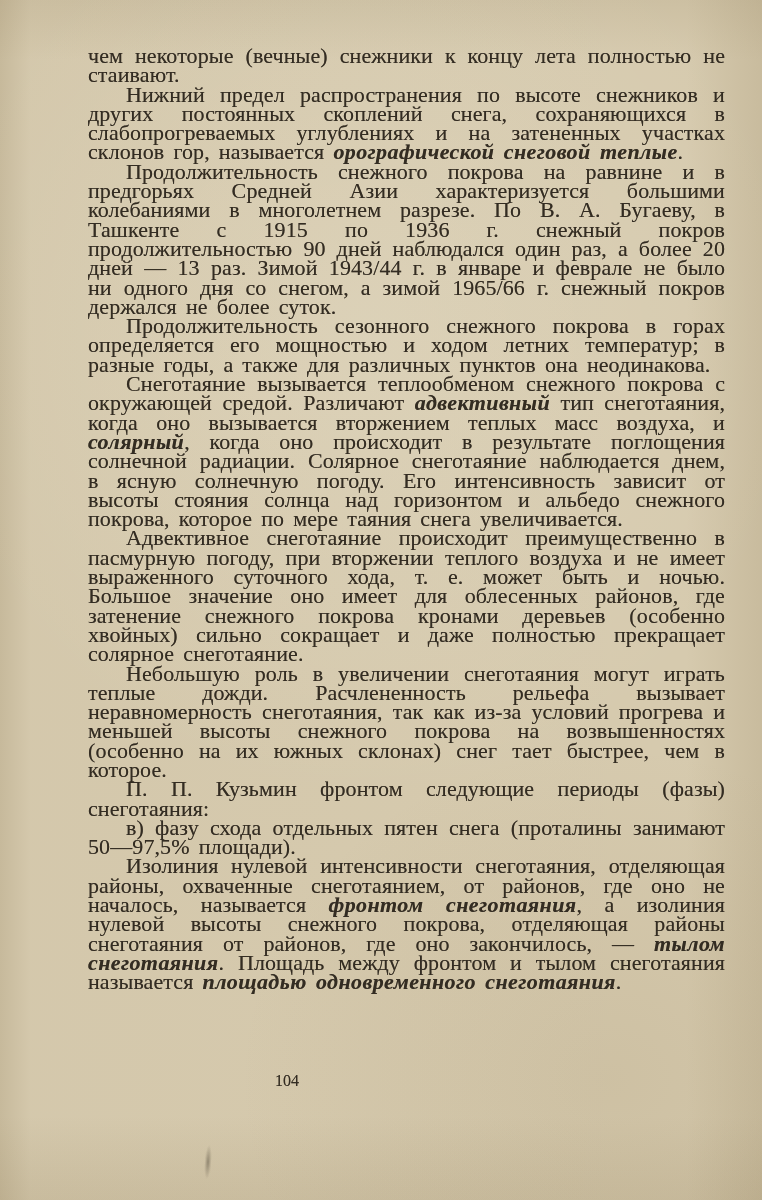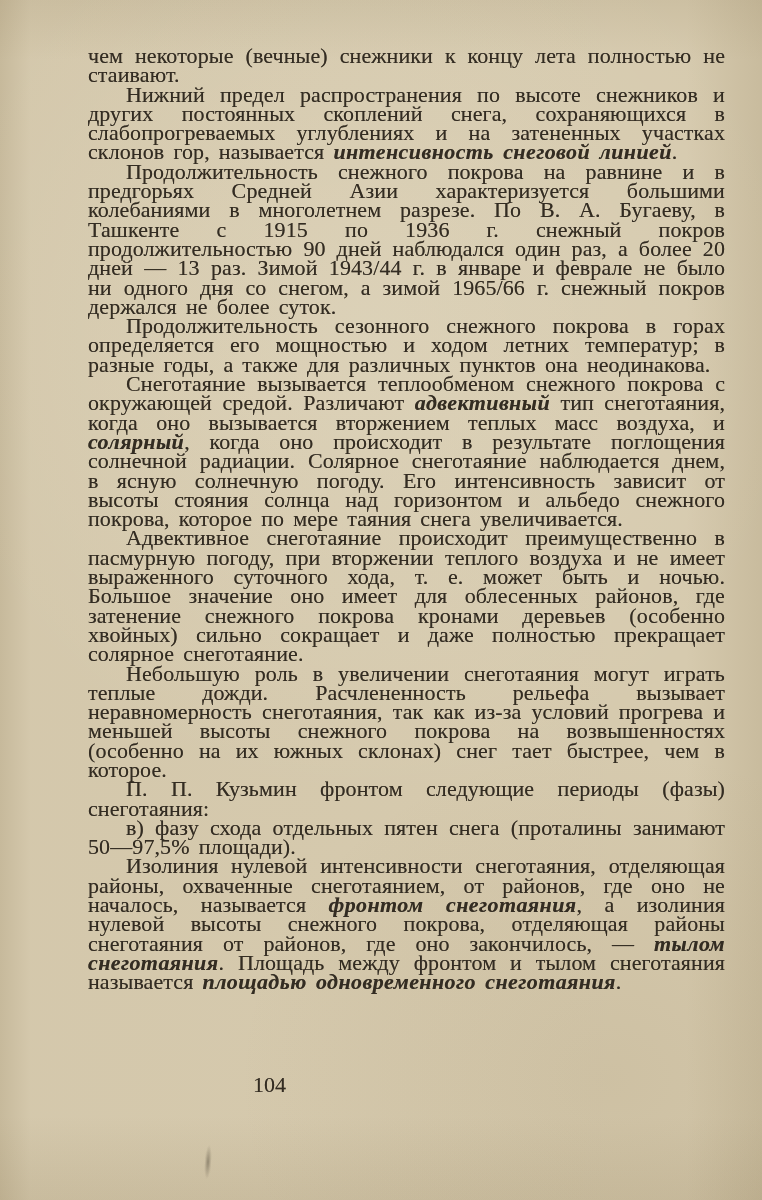--- a/index.html
+++ b/index.html
@@ -77,7 +77,7 @@
 <div class="page">
   <div class="text-block" id="text-block">
       <p class="para"><span>чем некоторые (вечные) снежники к концу лета полностью не стаивают.</span></p>
-      <p class="para indent"><span>Нижний предел распространения по высоте снежников и других постоянных скоплений снега, сохраняющихся в слабопрогреваемых углублениях и на затененных участках склонов гор, называется </span><em class="bi">интенсивность снеговой линией</em><span>.</span></p>
+      <p class="para indent"><span>Нижний предел распространения по высоте снежников и других постоянных скоплений снега, сохраняющихся в слабопрогреваемых углублениях и на затененных участках склонов гор, называется </span><em class="bi">орографической снеговой теплые</em><span>.</span></p>
       <p class="para indent"><span>Продолжительность снежного покрова на равнине и в предгорьях Средней Азии характеризуется большими колебаниями в многолетнем разрезе. По В. А. Бугаеву, в Ташкенте с 1915 по 1936 г. снежный покров продолжительностью 90 дней наблюдался один раз, а более 20 дней — 13 раз. Зимой 1943/44 г. в январе и феврале не было ни одного дня со снегом, а зимой 1965/66 г. снежный покров держался не более суток.</span></p>
       <p class="para indent"><span>Продолжительность сезонного снежного покрова в горах определяется его мощностью и ходом летних температур; в разные годы, а также для различных пунктов она неодинакова.</span></p>
       <p class="para indent"><span>Снеготаяние вызывается теплообменом снежного покрова с окружающей средой. Различают </span><em class="bi">адвективный</em><span> тип снеготаяния, когда оно вызывается вторжением теплых масс воздуха, и </span><em class="bi">солярный</em><span>, когда оно происходит в результате поглощения солнечной радиации. Солярное снеготаяние наблюдается днем, в ясную солнечную погоду. Его интенсивность зависит от высоты стояния солнца над горизонтом и альбедо снежного покрова, которое по мере таяния снега увеличивается.</span></p>

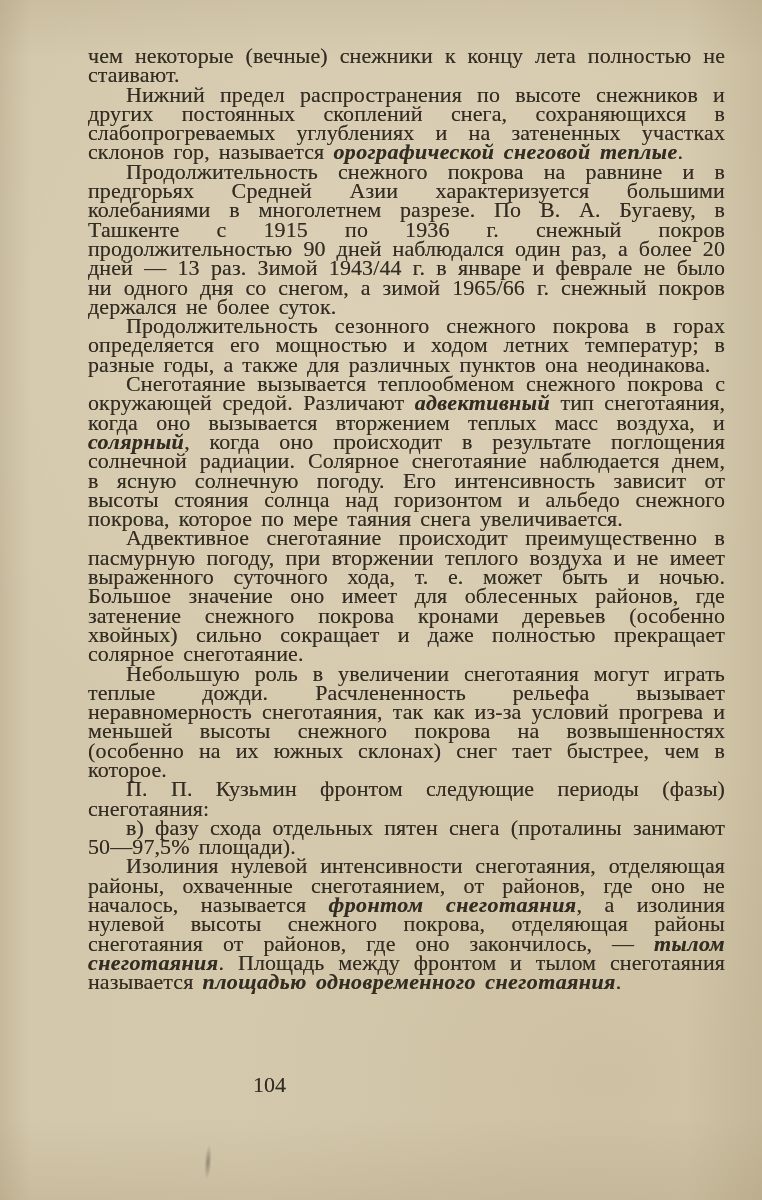--- a/index.html
+++ b/index.html
@@ -55,9 +55,9 @@
     left: 253px;
     top: 1072px;
     width: 46px;
-    text-align: left;
+    text-align: right;
     color: #332c22;
-    font-size: 22px;
+    font-size: 16px;
     text-shadow: 0 0 0.5px rgba(51,44,34,0.55);
   }
   .ink-smudge {

